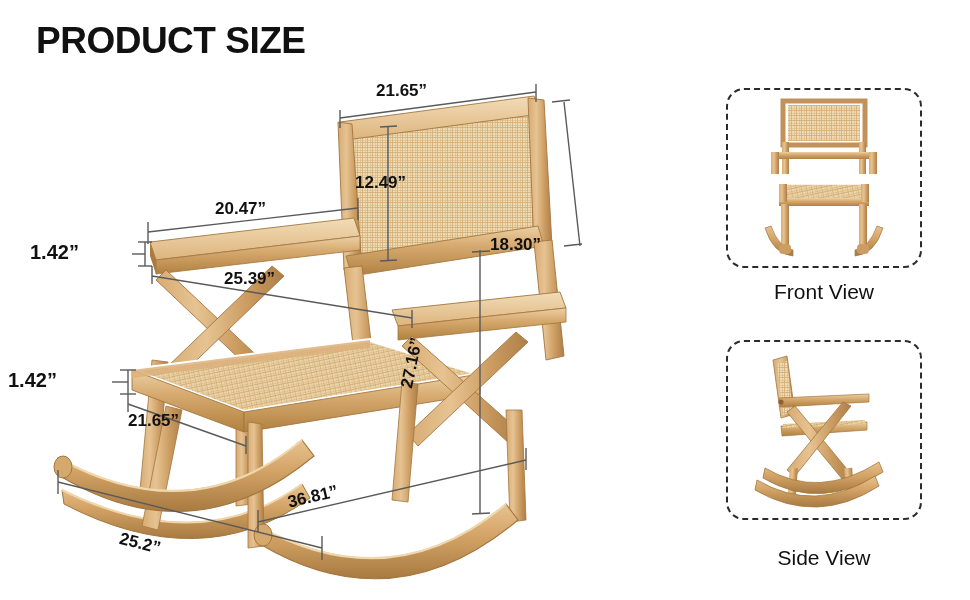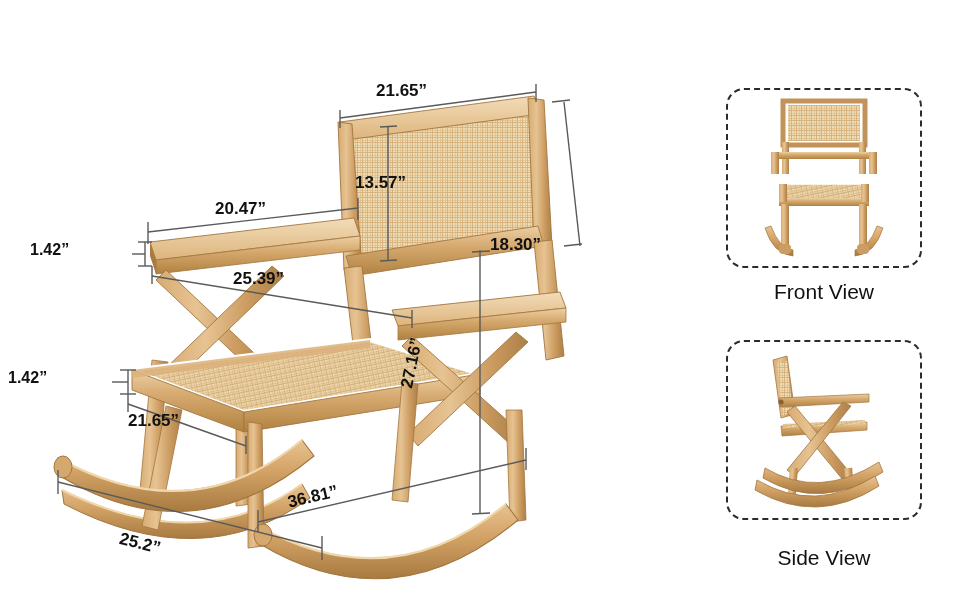--- a/index.html
+++ b/index.html
@@ -84,6 +84,7 @@
 
 <div id="page">
 
+  <div id="page-title">PRODUCT SIZE</div>
 
   <div id="main-stage">
     <svg width="700" height="520" viewBox="0 0 700 520">

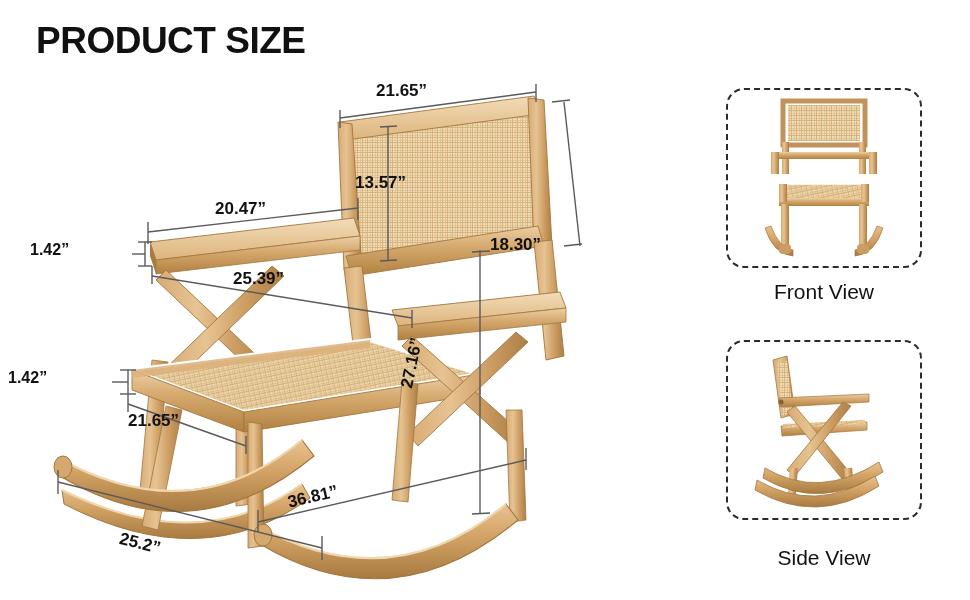--- a/index.html
+++ b/index.html
@@ -248,7 +248,7 @@
     </svg>
 
     <div class="dim-label" style="left:376px; top:12px;">21.65”</div>
-    <div class="dim-label" style="left:355px; top:104px;">13.57”</div>
+    <div class="dim-label" style="left:355px; top:104px;">12.49”</div>
     <div class="dim-label" style="left:490px; top:166px;">18.30”</div>
     <div class="dim-label" style="left:215px; top:130px;">20.47”</div>
     <div class="dim-label sm" style="left:30px; top:172px;">1.42”</div>

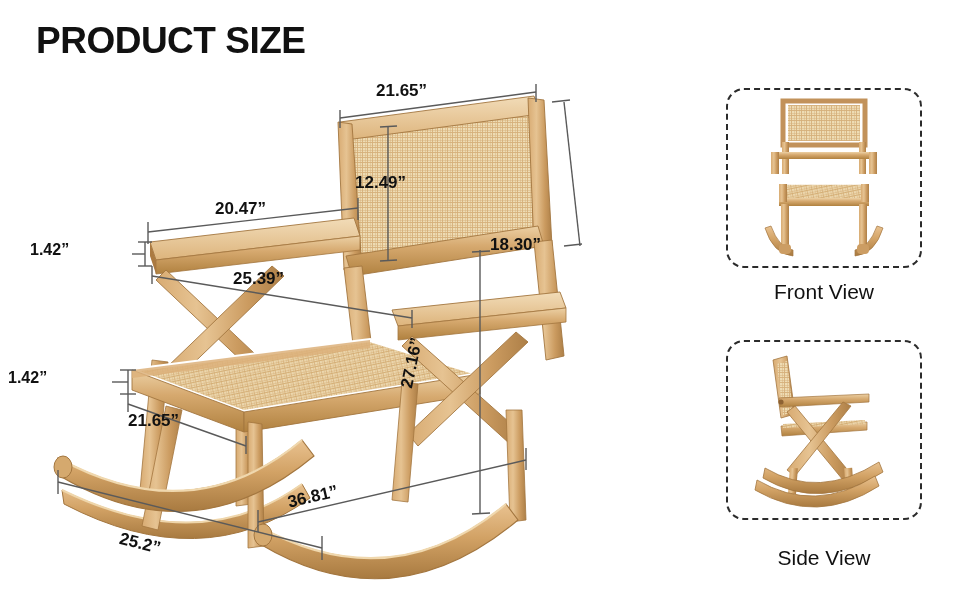--- a/index.html
+++ b/index.html
@@ -47,7 +47,7 @@
     white-space: nowrap;
     line-height: 1;
   }
-  .dim-label.sm { font-size: 16px; }
+  .dim-label.sm { font-size: 20px; }
 
   
   .view-panel {

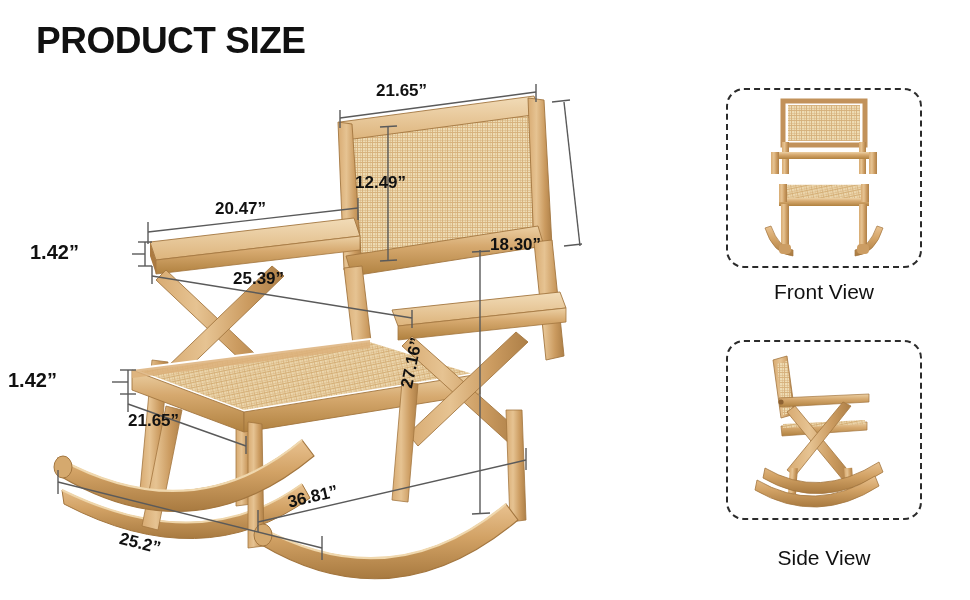--- a/index.html
+++ b/index.html
@@ -252,7 +252,7 @@
     <div class="dim-label" style="left:490px; top:166px;">18.30”</div>
     <div class="dim-label" style="left:215px; top:130px;">20.47”</div>
     <div class="dim-label sm" style="left:30px; top:172px;">1.42”</div>
-    <div class="dim-label" style="left:233px; top:200px;">25.39”</div>
+    <div class="dim-label" style="left:224px; top:200px;">25.39”</div>
     <div class="dim-label sm" style="left:8px; top:300px;">1.42”</div>
     <div class="dim-label" style="left:128px; top:342px;">21.65”</div>
     <div class="dim-label" style="left:398px; top:316px; transform:rotate(-78deg); transform-origin:left top;">27.16”</div>

